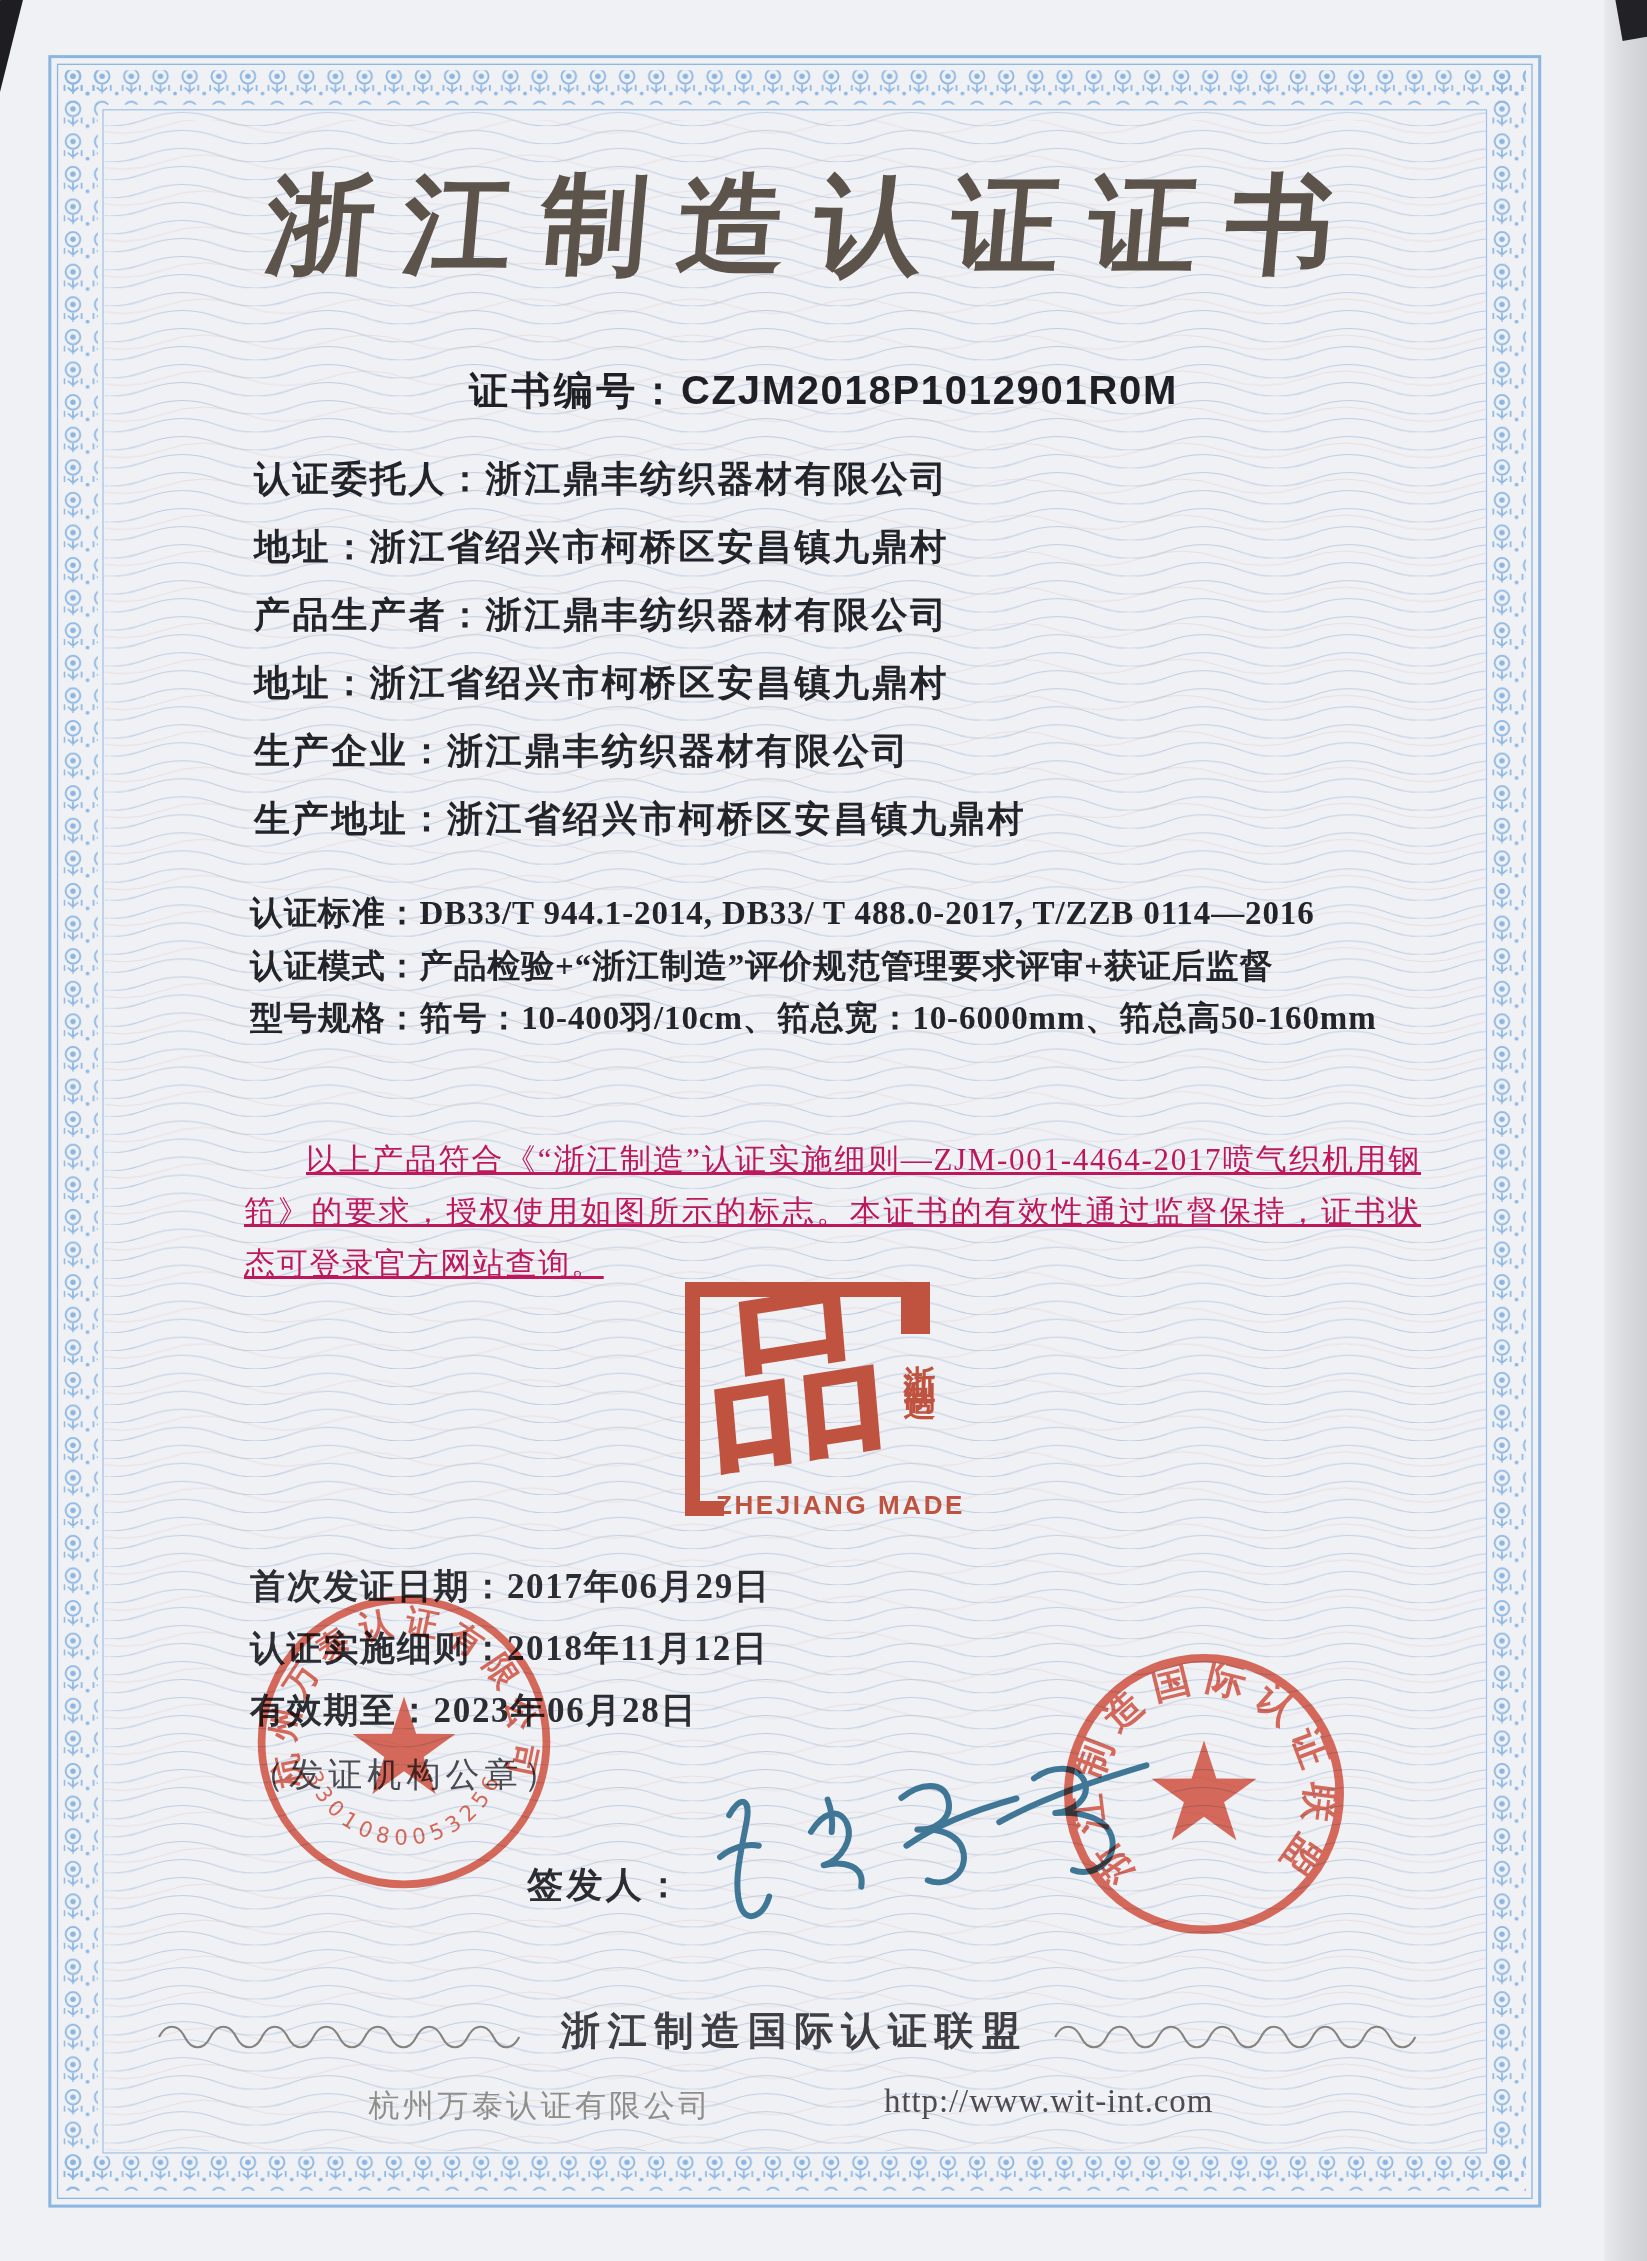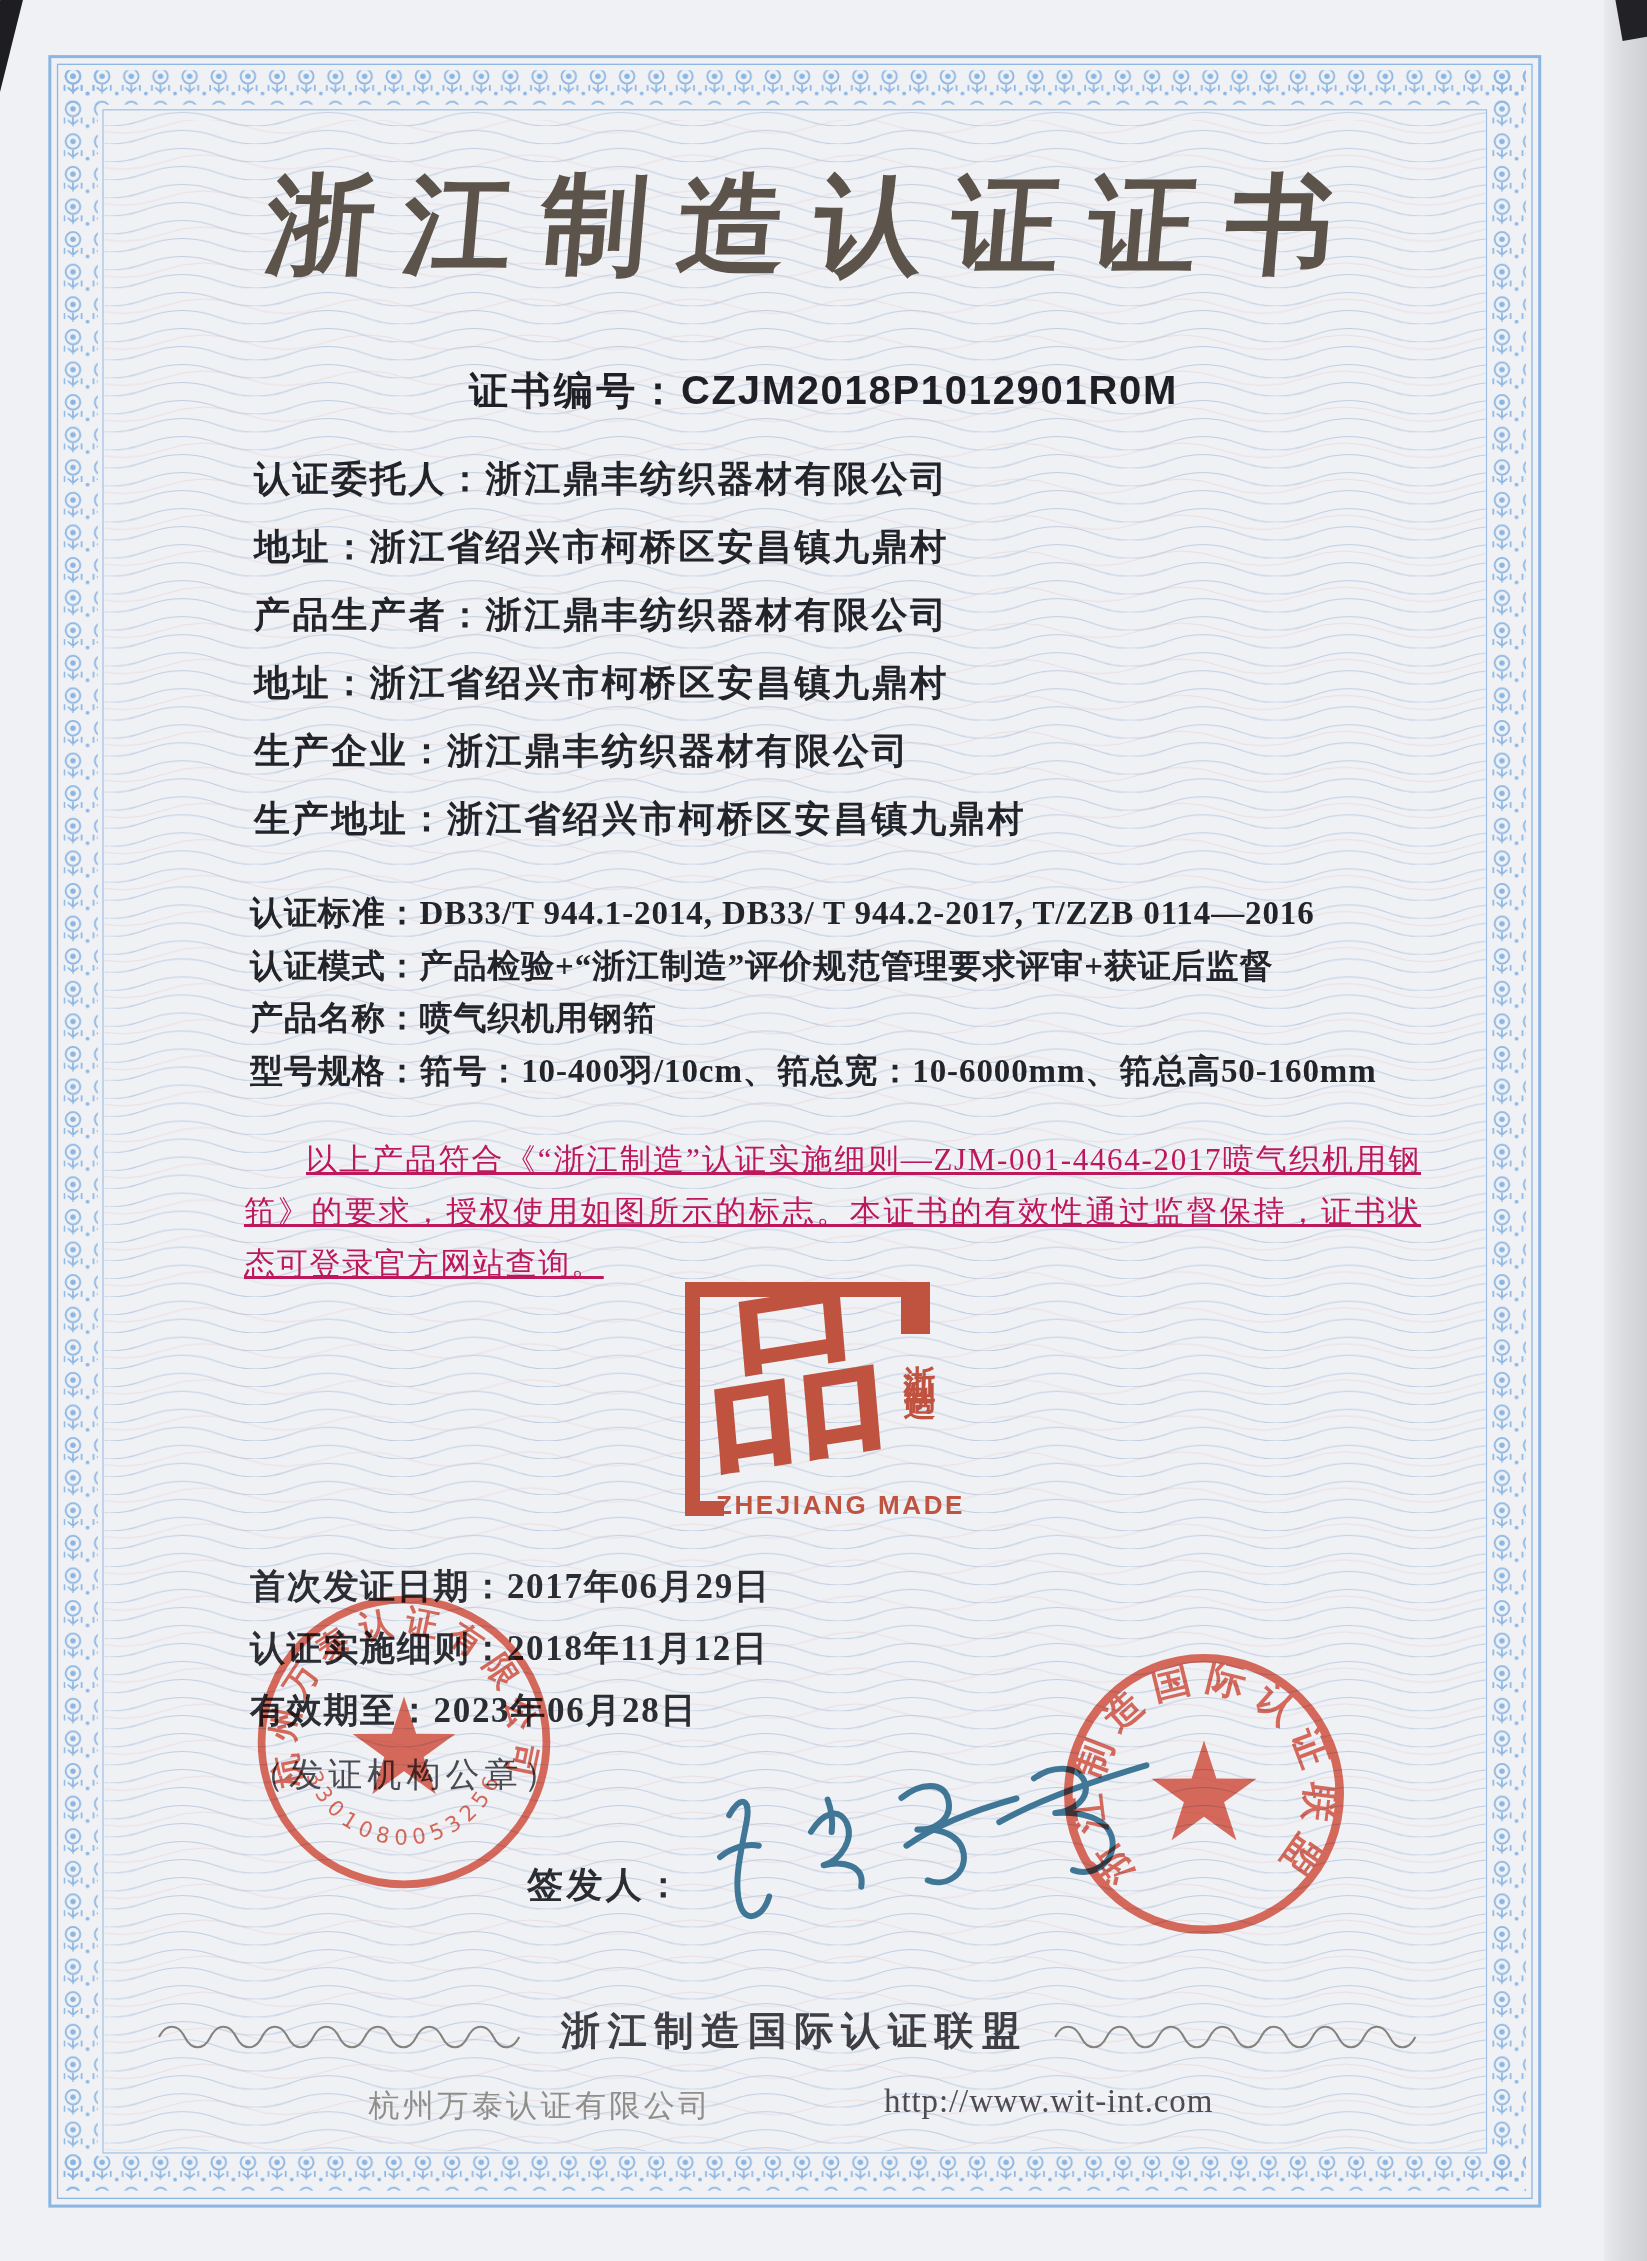--- a/index.html
+++ b/index.html
@@ -144,7 +144,7 @@
   </div>
 
   <div class="details">
-    <div class="drow"><span>认证标准：</span><span>DB33/T 944.1-2014, DB33/ T 944.2-2017, T/ZZB 0114—2016</span></div>
+    <div class="drow"><span>认证标准：</span><span>DB33/T 944.1-2014, DB33/ T 488.0-2017, T/ZZB 0114—2016</span></div>
     <div class="drow"><span>认证模式：</span><span>产品检验+“浙江制造”评价规范管理要求评审+获证后监督</span></div>
     <div class="drow"><span>产品名称：</span><span>喷气织机用钢筘</span></div>
     <div class="drow"><span>型号规格：</span><span>筘号：10-400羽/10cm、筘总宽：10-6000mm、筘总高50-160mm</span></div>

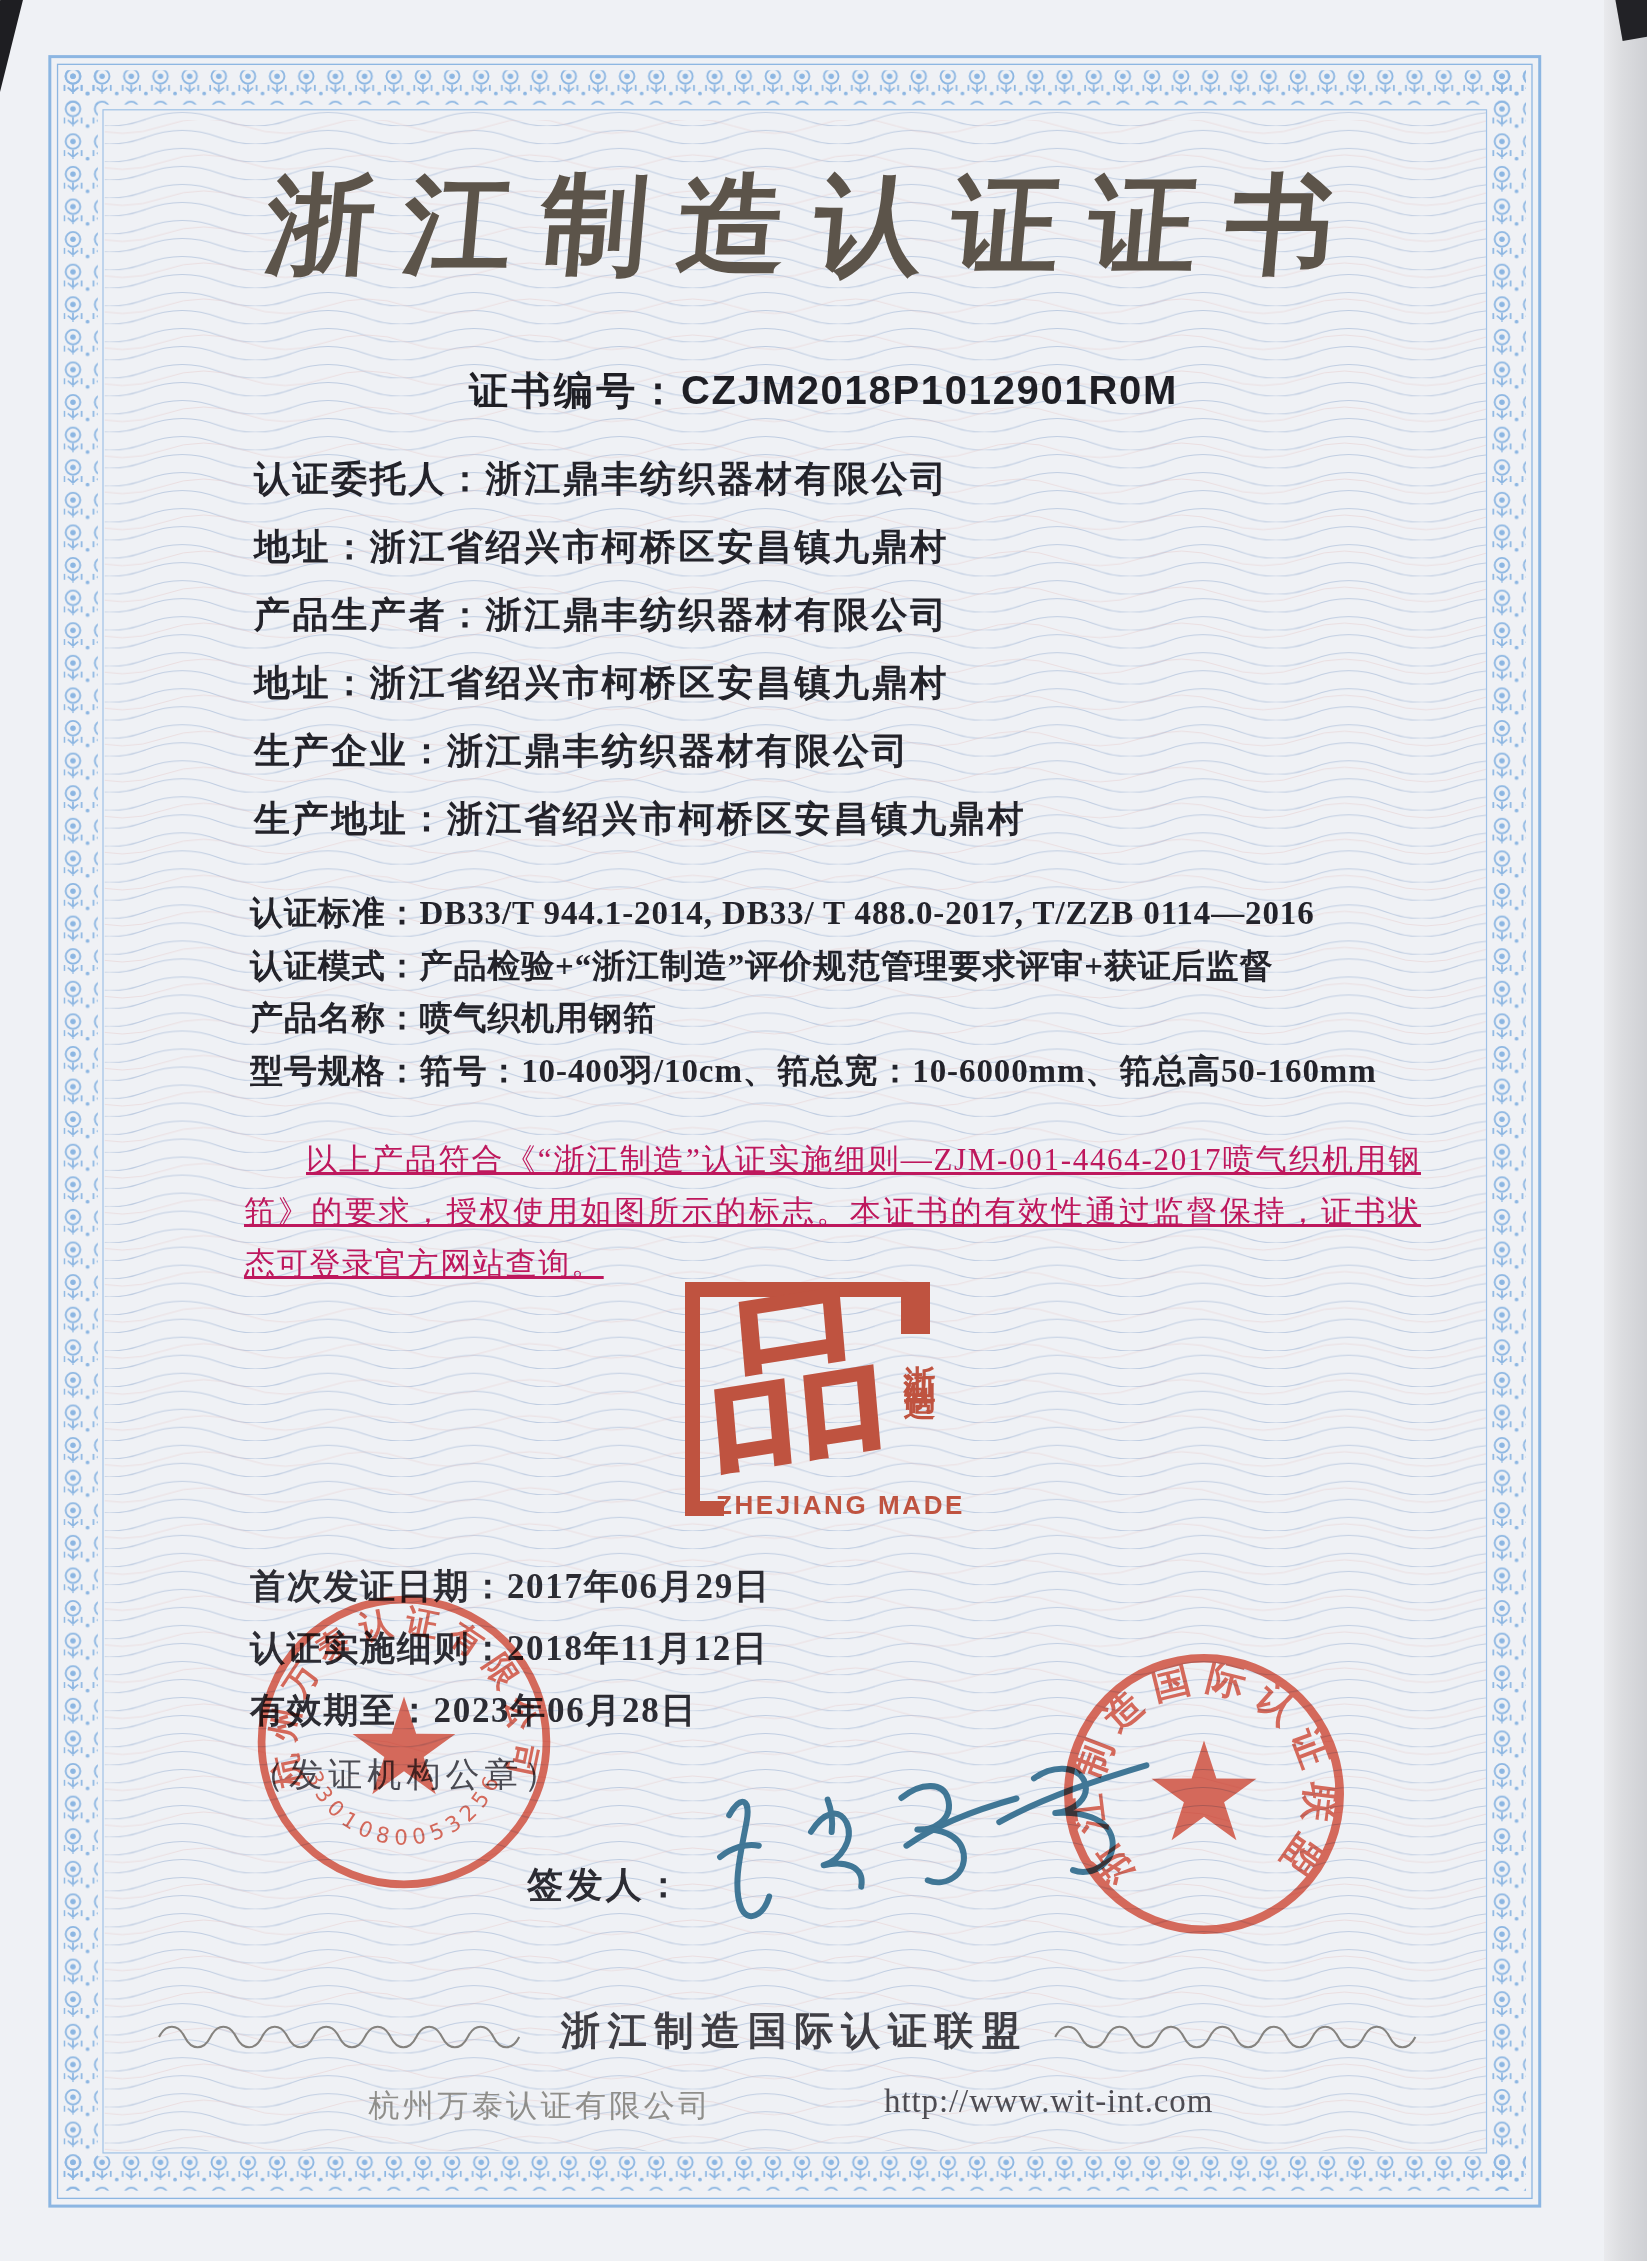--- a/index.html
+++ b/index.html
@@ -146,7 +146,6 @@
   <div class="details">
     <div class="drow"><span>认证标准：</span><span>DB33/T 944.1-2014, DB33/ T 488.0-2017, T/ZZB 0114—2016</span></div>
     <div class="drow"><span>认证模式：</span><span>产品检验+“浙江制造”评价规范管理要求评审+获证后监督</span></div>
-    <div class="drow"><span>产品名称：</span><span>喷气织机用钢筘</span></div>
     <div class="drow"><span>型号规格：</span><span>筘号：10-400羽/10cm、筘总宽：10-6000mm、筘总高50-160mm</span></div>
   </div>
 

